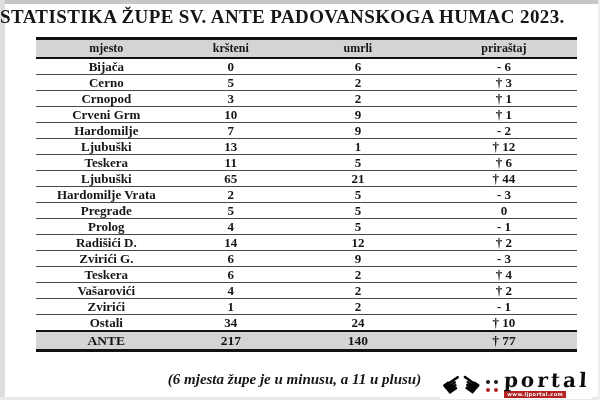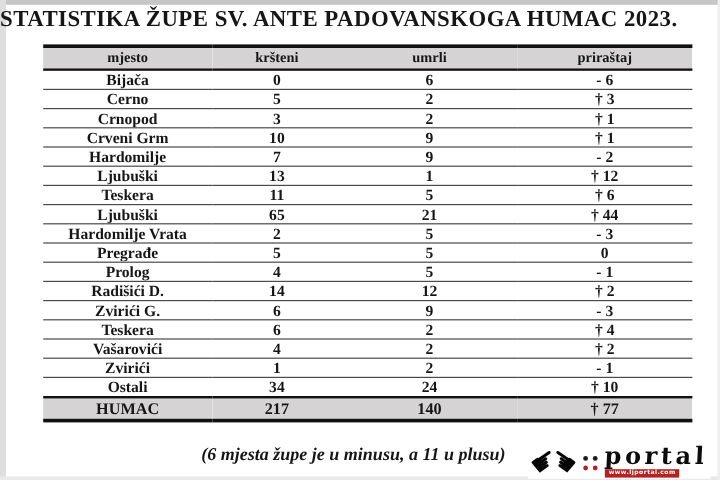--- a/index.html
+++ b/index.html
@@ -204,7 +204,7 @@
     </tbody>
   <tfoot>
     <tr>
-      <td>HUMAC</td>
+      <td>ANTE</td>
       <td>217</td>
       <td>140</td>
       <td>† 77</td>

